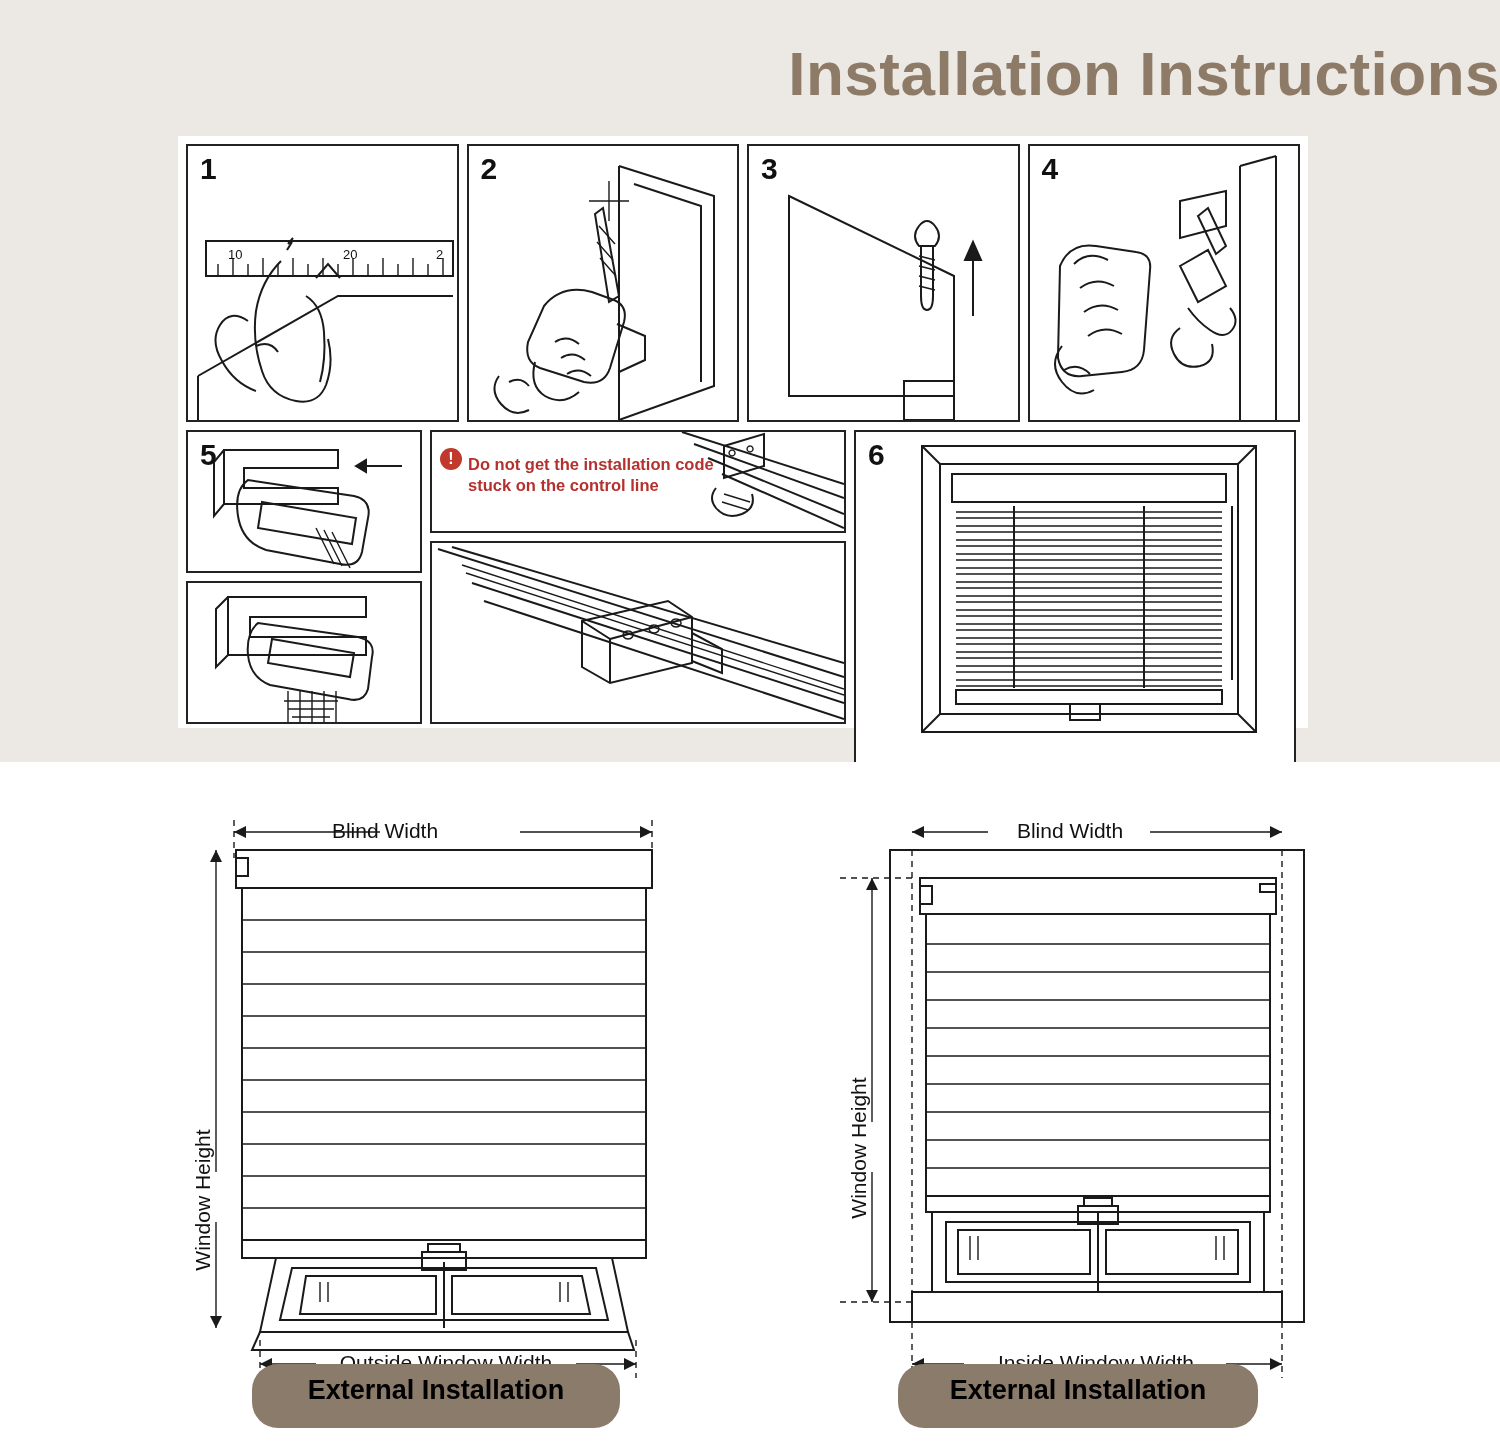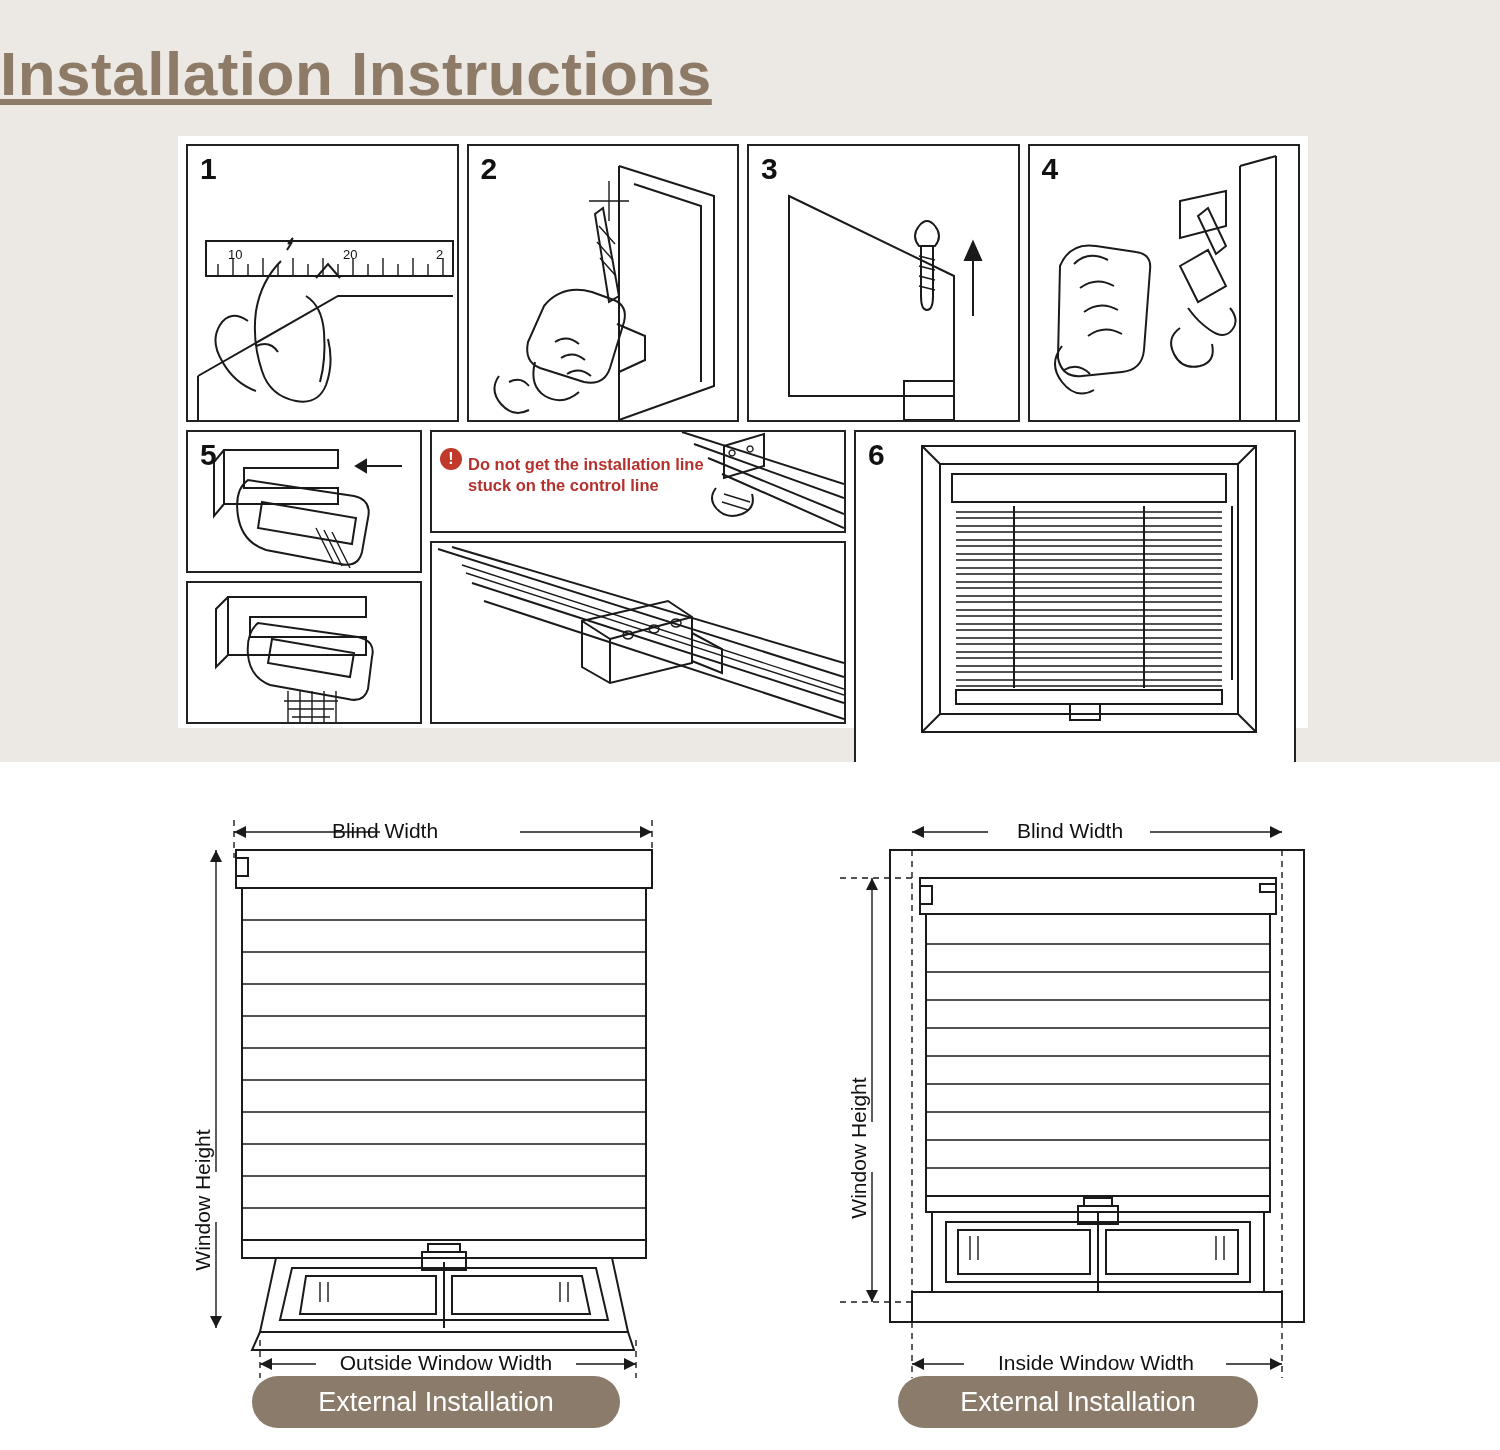--- a/index.html
+++ b/index.html
@@ -27,13 +27,12 @@
     top: 38px;
     left: 0;
     width: 1500px;
-    text-align: left;
+    text-align: right;
     font-size: 62px;
     font-weight: bold;
     color: #8d7b68;
     letter-spacing: 0.5px;
     font-family: "Liberation Sans", sans-serif;
-    text-decoration: underline;
   }
   .steps-board {
     position: absolute;

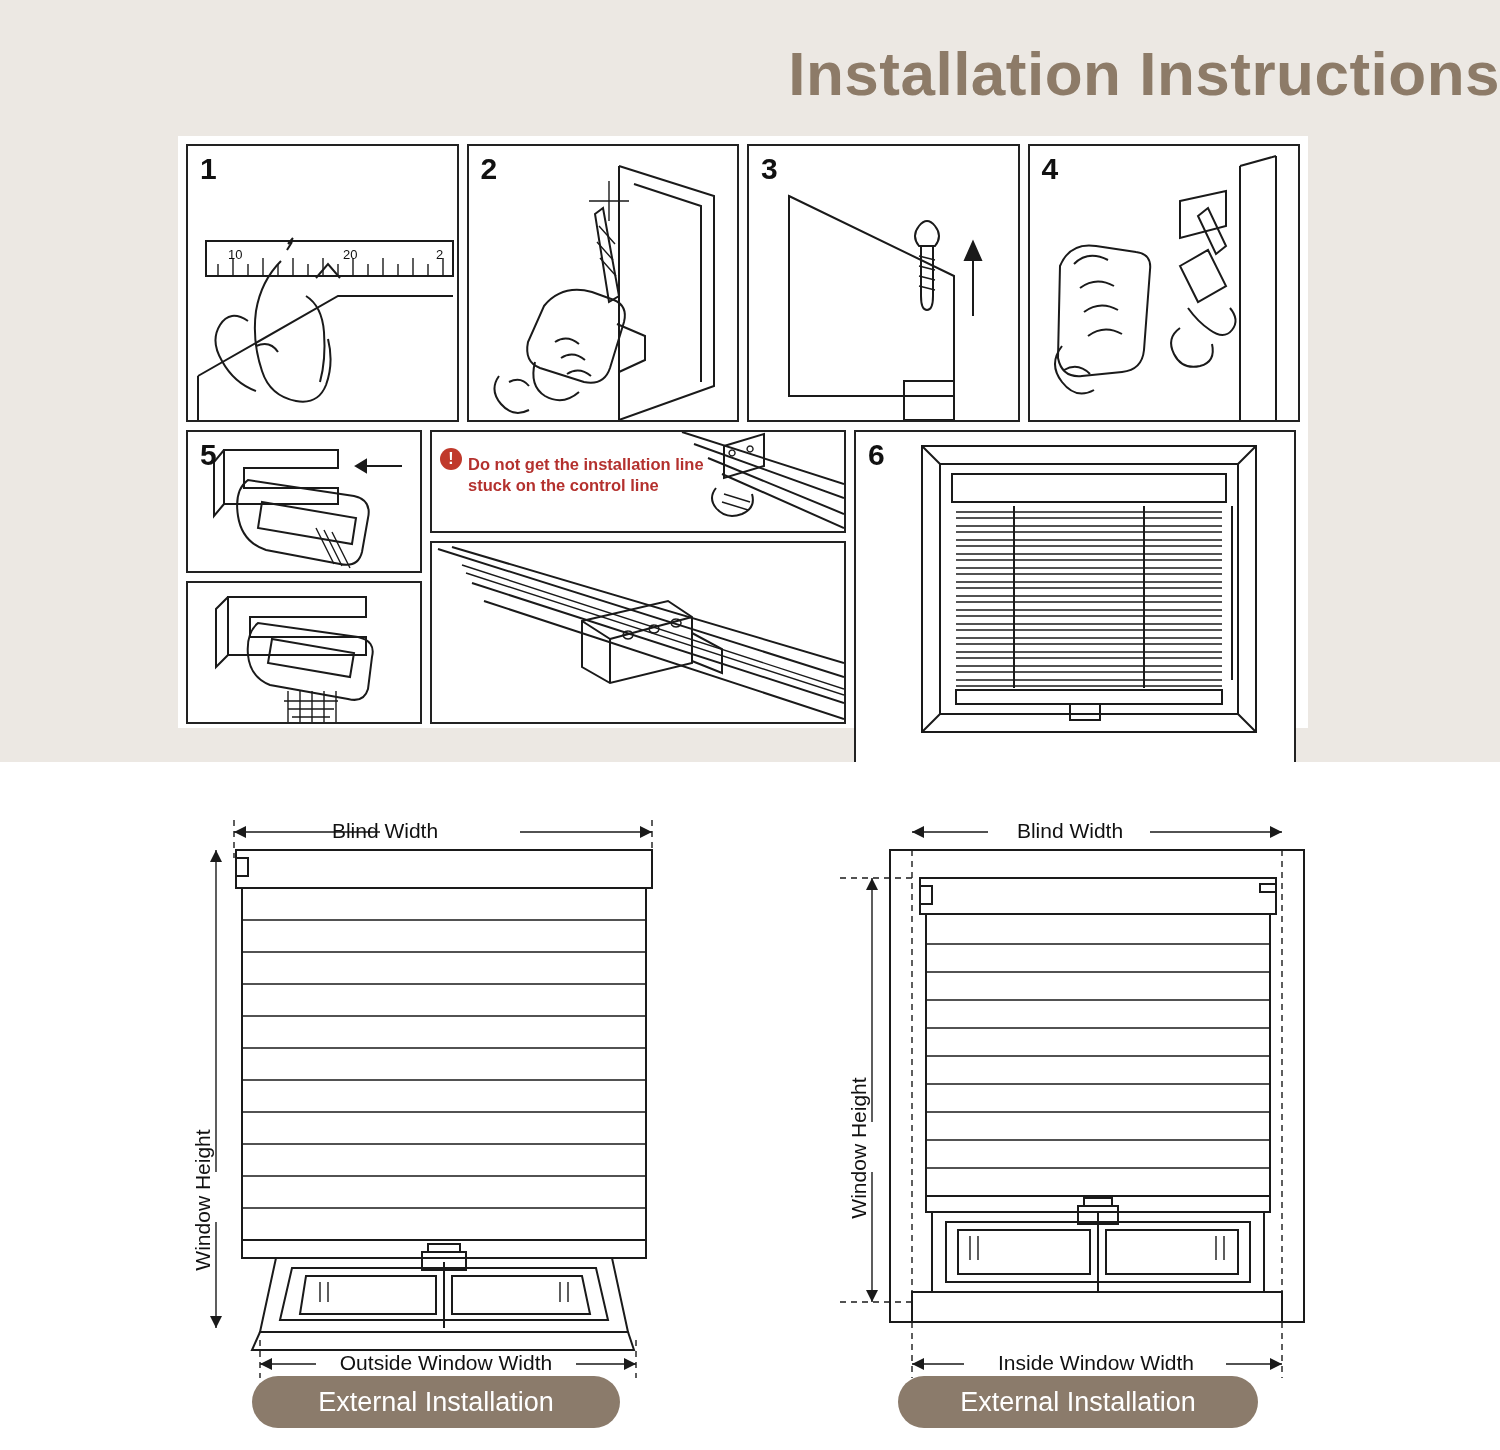--- a/index.html
+++ b/index.html
@@ -243,7 +243,7 @@
         <div class="step-cell" style="width:416px;height:103px">
           <div class="warn-badge">!</div>
           <div class="warn-text">
-            <div>Do not get the installation line</div>
+            <div>Do not get the installation code</div>
             <div>stuck on the control line</div>
           </div>
           <svg width="412" height="99" viewBox="0 0 412 99" style="position:absolute;left:0;top:0">

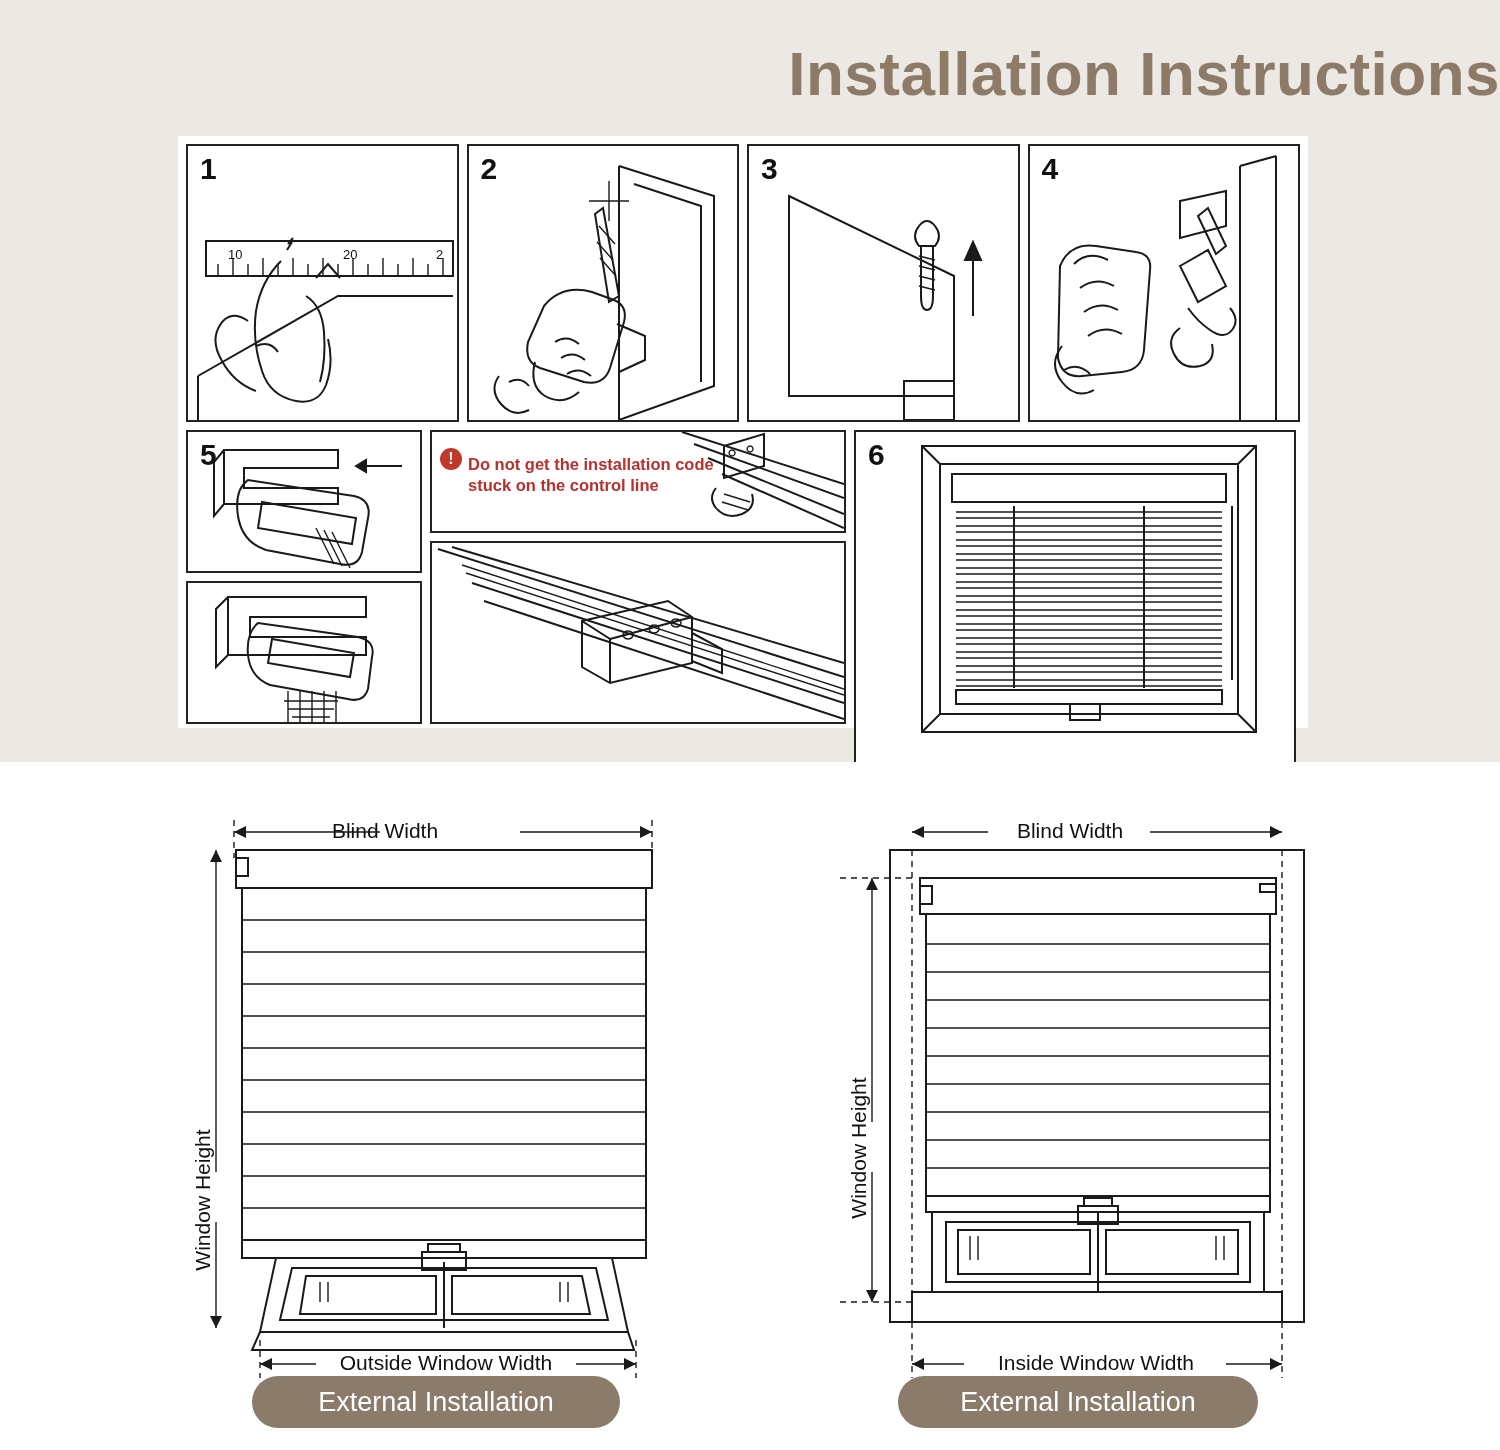--- a/index.html
+++ b/index.html
@@ -112,14 +112,15 @@
   .pill {
     position: absolute;
     bottom: 22px;
-    height: 52px;
+    height: 64px;
     border-radius: 26px;
     background: #8b7b6b;
-    color: #ffffff;
+    color: #000000;
     font-size: 27px;
     line-height: 52px;
     text-align: center;
     font-family: "Liberation Sans", sans-serif;
+    font-weight: bold;
   }
   .pill-left  { left: 252px; width: 368px; }
   .pill-right { left: 898px; width: 360px; }

